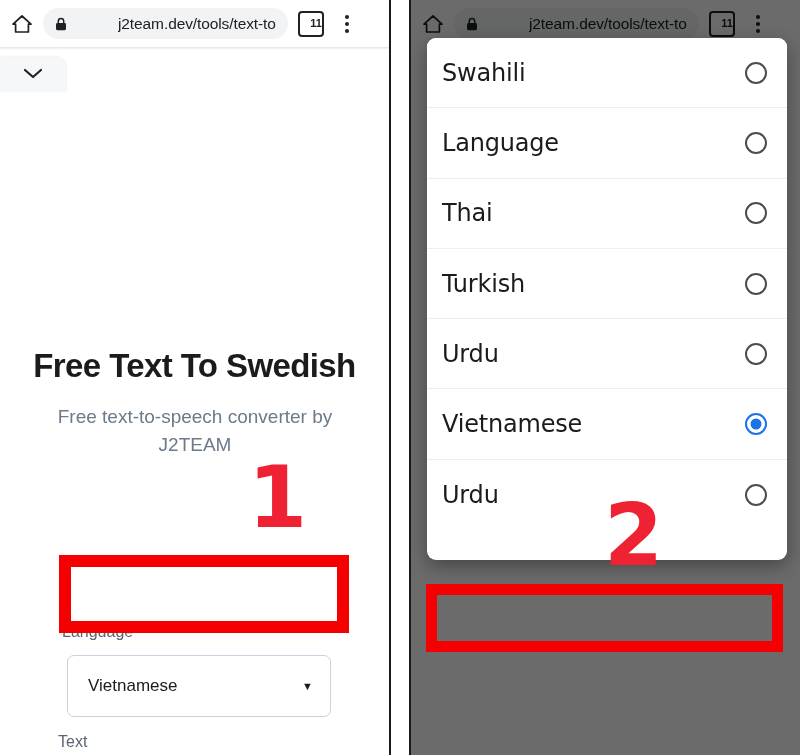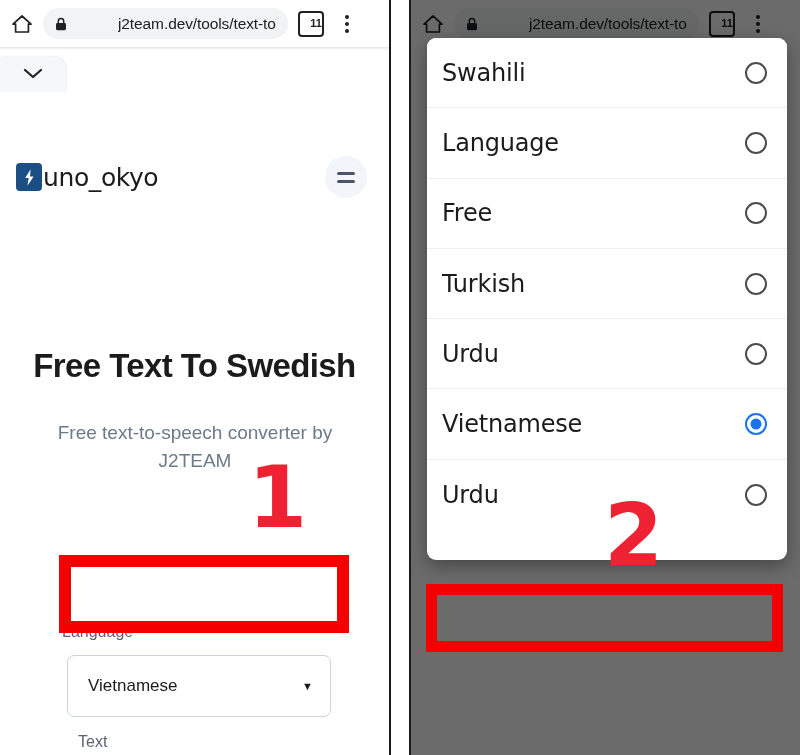--- a/index.html
+++ b/index.html
@@ -221,20 +221,6 @@
 
     <div class="page">
 
-      <div class="site-header">
-        <div class="logo">
-          <span class="logo-badge">
-            <svg width="15" height="19" viewBox="0 0 15 19">
-                <path d="M8.6 1.3 3.2 10.1h3.5L5.4 17.7l6.3-9.3H8.0z" fill="#ffffff"></path>
-              </svg>
-          </span>
-          <span class="logo-text">uno_okyo</span>
-        </div>
-        <div class="hamburger">
-          <i></i>
-          <i></i>
-        </div>
-      </div>
 
       <div class="hero-title">Free Text To Swedish</div>
       <div class="hero-sub">Free text-to-speech converter by J2TEAM</div>

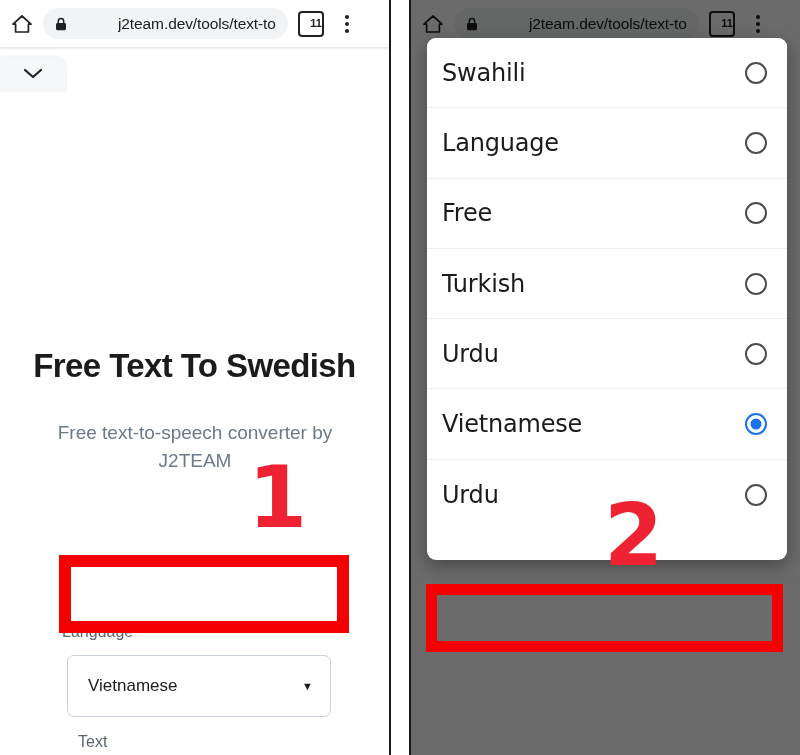--- a/index.html
+++ b/index.html
@@ -280,7 +280,7 @@
             <span class="radio"></span>
           </div>
           <div class="lang-row">
-            <span class="lang-name">Free</span>
+            <span class="lang-name">Thai</span>
             <span class="radio"></span>
           </div>
           <div class="lang-row">

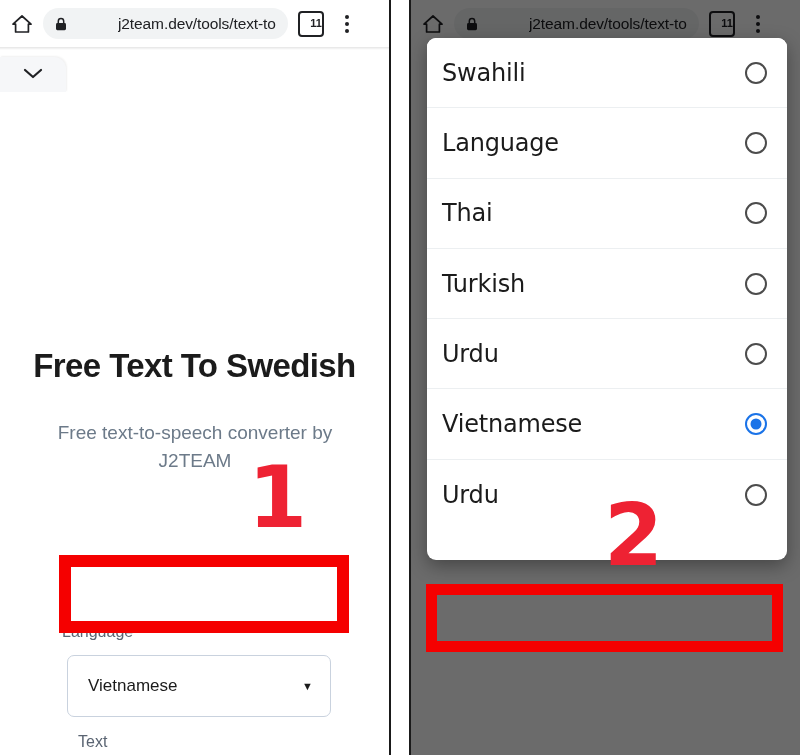--- a/index.html
+++ b/index.html
@@ -91,7 +91,7 @@
     font-size:33px;font-weight:bold;color:#1b1b1b;letter-spacing:-0.6px;
   }
   .hero-sub{
-    position:absolute;left:40px;top:327px;width:310px;text-align:center;
+    position:absolute;left:40px;top:311px;width:310px;text-align:center;
     font-size:19px;color:#6c7a89;line-height:1.45;
   }
 

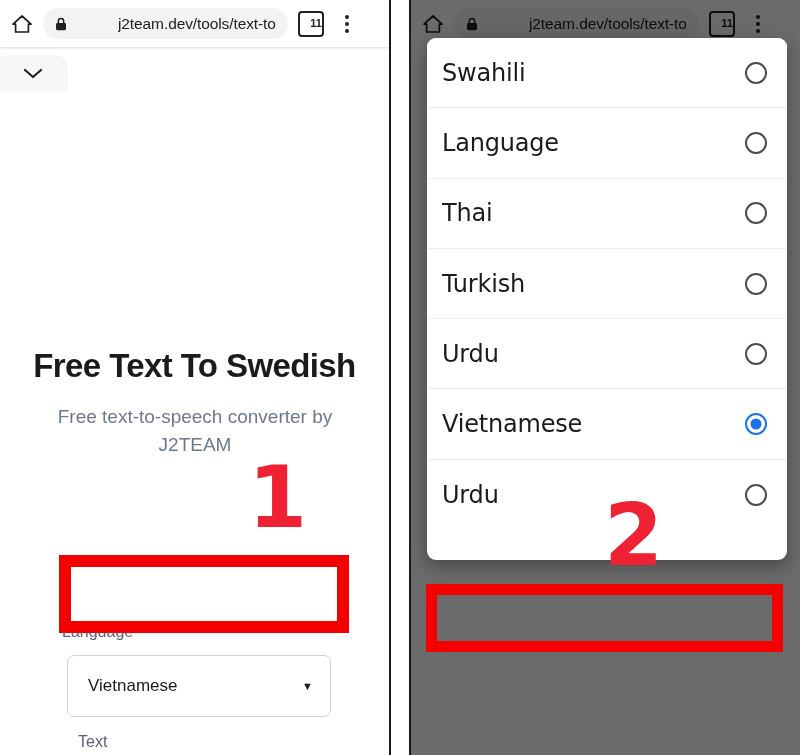--- a/index.html
+++ b/index.html
@@ -99,7 +99,7 @@
     position:absolute;font-size:16px;color:#5a6472;
   }
   .lang-label{left:62px;top:531px;}
-  .text-label{left:78px;top:641px;}
+  .text-label{left:58px;top:641px;}
 
   .select-box{
     position:absolute;left:67px;top:563px;width:264px;height:62px;

